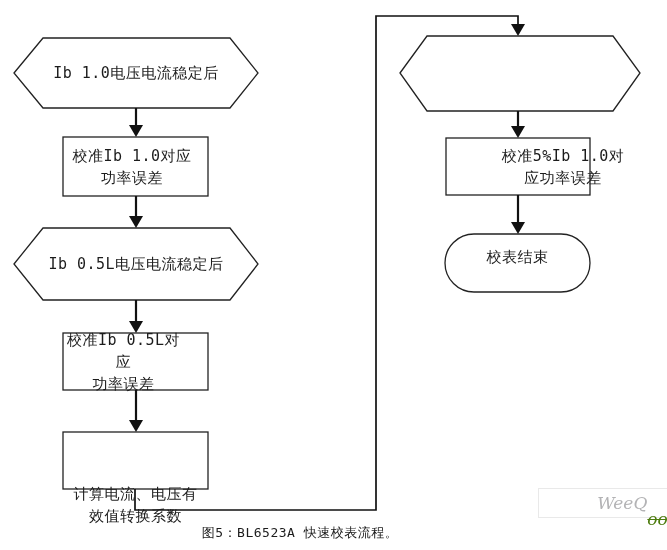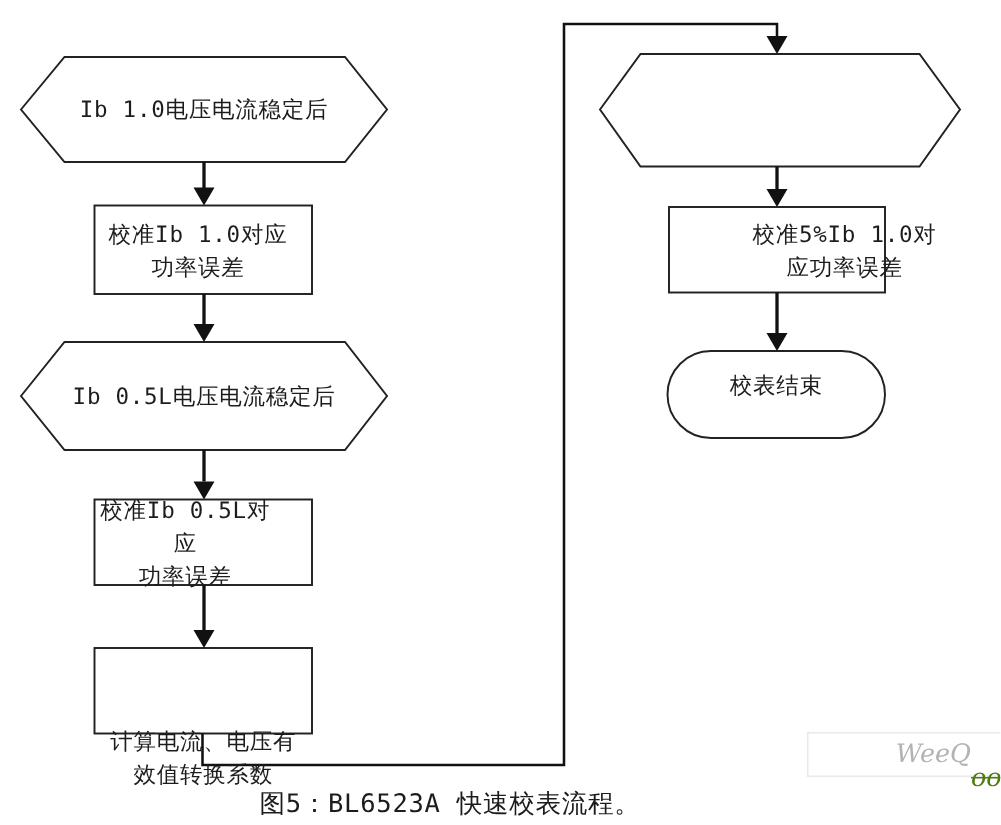--- a/index.html
+++ b/index.html
@@ -35,7 +35,7 @@
     top: 524px;
     width: 600px;
     text-align: center;
-    font-size: 17px;
+    font-size: 13px;
     color: #1c1c1c;
     letter-spacing: 0.5px;
   }

